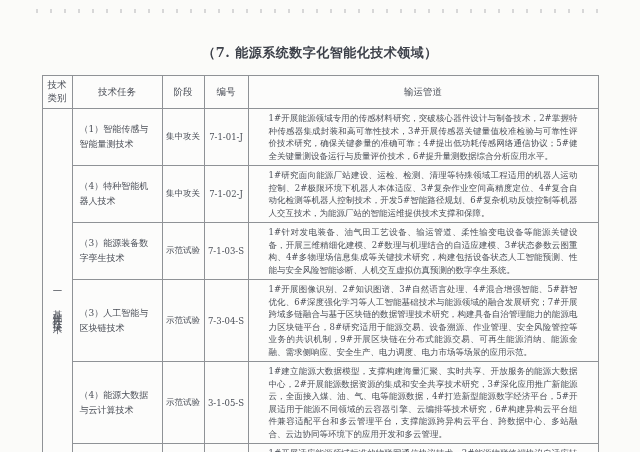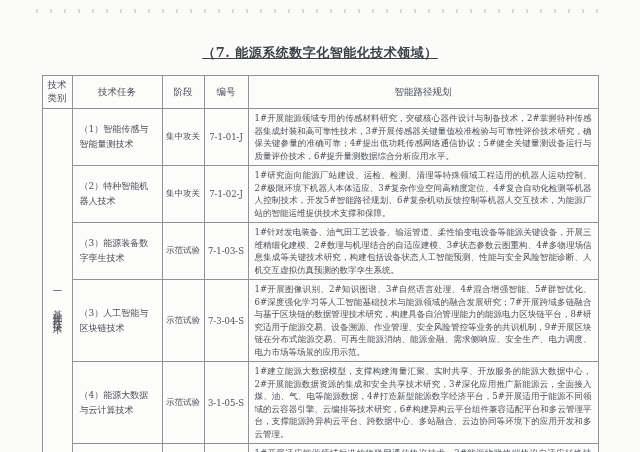--- a/index.html
+++ b/index.html
@@ -23,7 +23,6 @@
     font-weight:bold;
     letter-spacing:.5px;
     color:#3d414a;
-    text-decoration:underline;
   }
   table.doc{
     border-collapse:collapse;

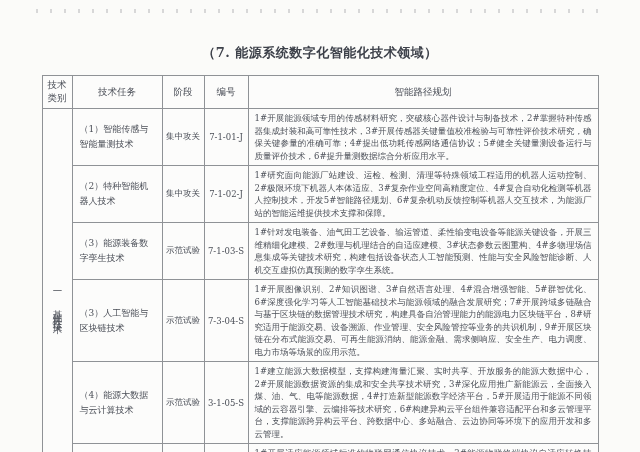--- a/index.html
+++ b/index.html
@@ -99,7 +99,7 @@
       <th>技术任务</th>
       <th>阶段</th>
       <th>编号</th>
-      <th>智能路径规划</th>
+      <th>输运管道</th>
     </tr>
   </thead>
   <tbody>

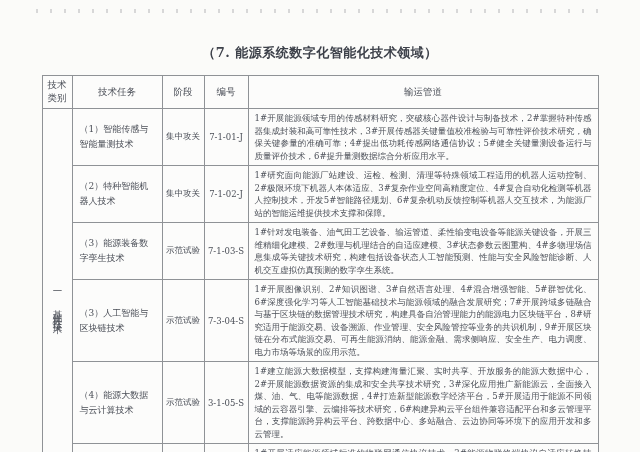--- a/index.html
+++ b/index.html
@@ -73,7 +73,7 @@
     font-size:8.5px;
     line-height:12.5px;
     text-align:justify;
-    padding:3px 6px;
+    padding:3px 20px;
     color:#4c5059;
     margin-top:40px;
   }

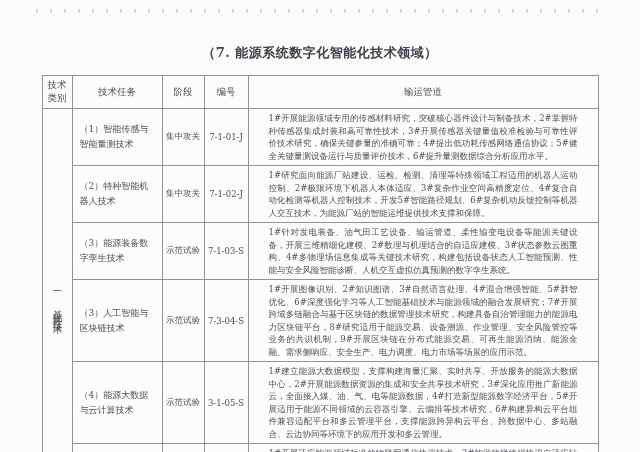--- a/index.html
+++ b/index.html
@@ -113,7 +113,7 @@
       <td class="cell-sub">1#开展能源领域专用的传感材料研究，突破核心器件设计与制备技术，2#掌握特种传感器集成封装和高可靠性技术，3#开展传感器关键量值校准检验与可靠性评价技术研究，确保关键参量的准确可靠；4#提出低功耗传感网络通信协议；5#健全关键量测设备运行与质量评价技术，6#提升量测数据综合分析应用水平。</td>
     </tr>
     <tr>
-      <td class="cell-task">（2）特种智能机器人技术</td>
+      <td class="cell-task">（4）特种智能机器人技术</td>
       <td class="cell-stage">集中攻关</td>
       <td class="cell-code">7-1-02-J</td>
       <td class="cell-sub">1#研究面向能源厂站建设、运检、检测、清理等特殊领域工程适用的机器人运动控制、2#极限环境下机器人本体适应、3#复杂作业空间高精度定位、4#复合自动化检测等机器人控制技术，开发5#智能路径规划、6#复杂机动反馈控制等机器人交互技术，为能源厂站的智能运维提供技术支撑和保障。</td>

